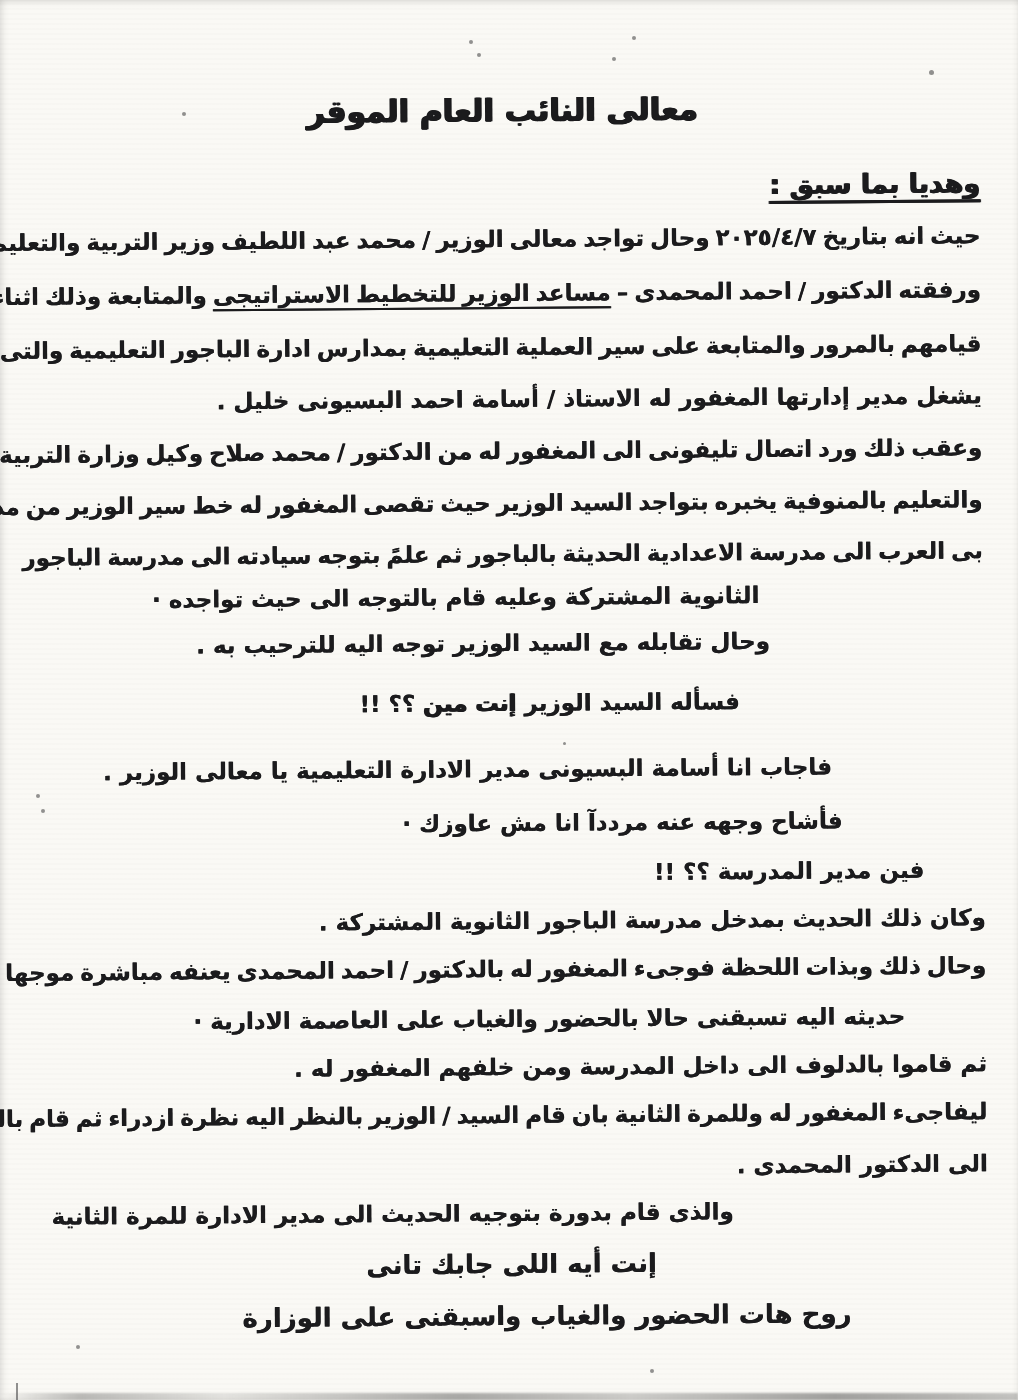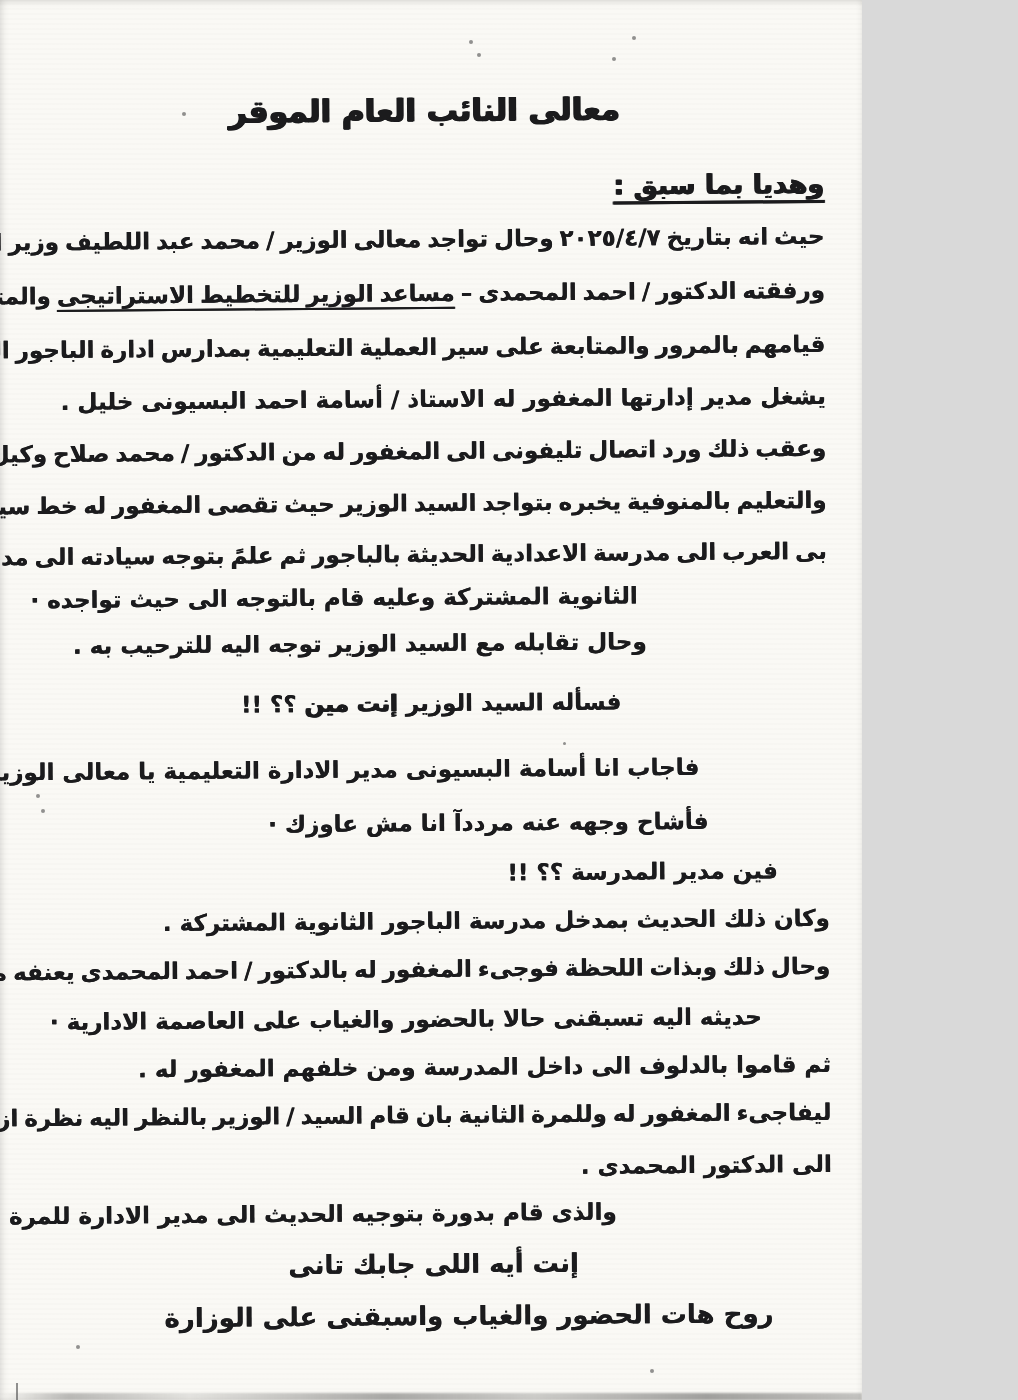--- a/index.html
+++ b/index.html
@@ -10,7 +10,7 @@
   }
   .page{
     position:relative;
-    width:862px;height:1400px;
+    width:1018px;height:1400px;
     background-color:#faf9f5;
     background-image:repeating-linear-gradient(0deg, rgba(0,0,0,0.012) 0 2px, rgba(0,0,0,0) 2px 5px);
     box-shadow:inset 4px 0 8px -3px rgba(0,0,0,.14), inset -3px 0 7px -3px rgba(0,0,0,.08), inset 0 5px 9px -4px rgba(0,0,0,.10);

